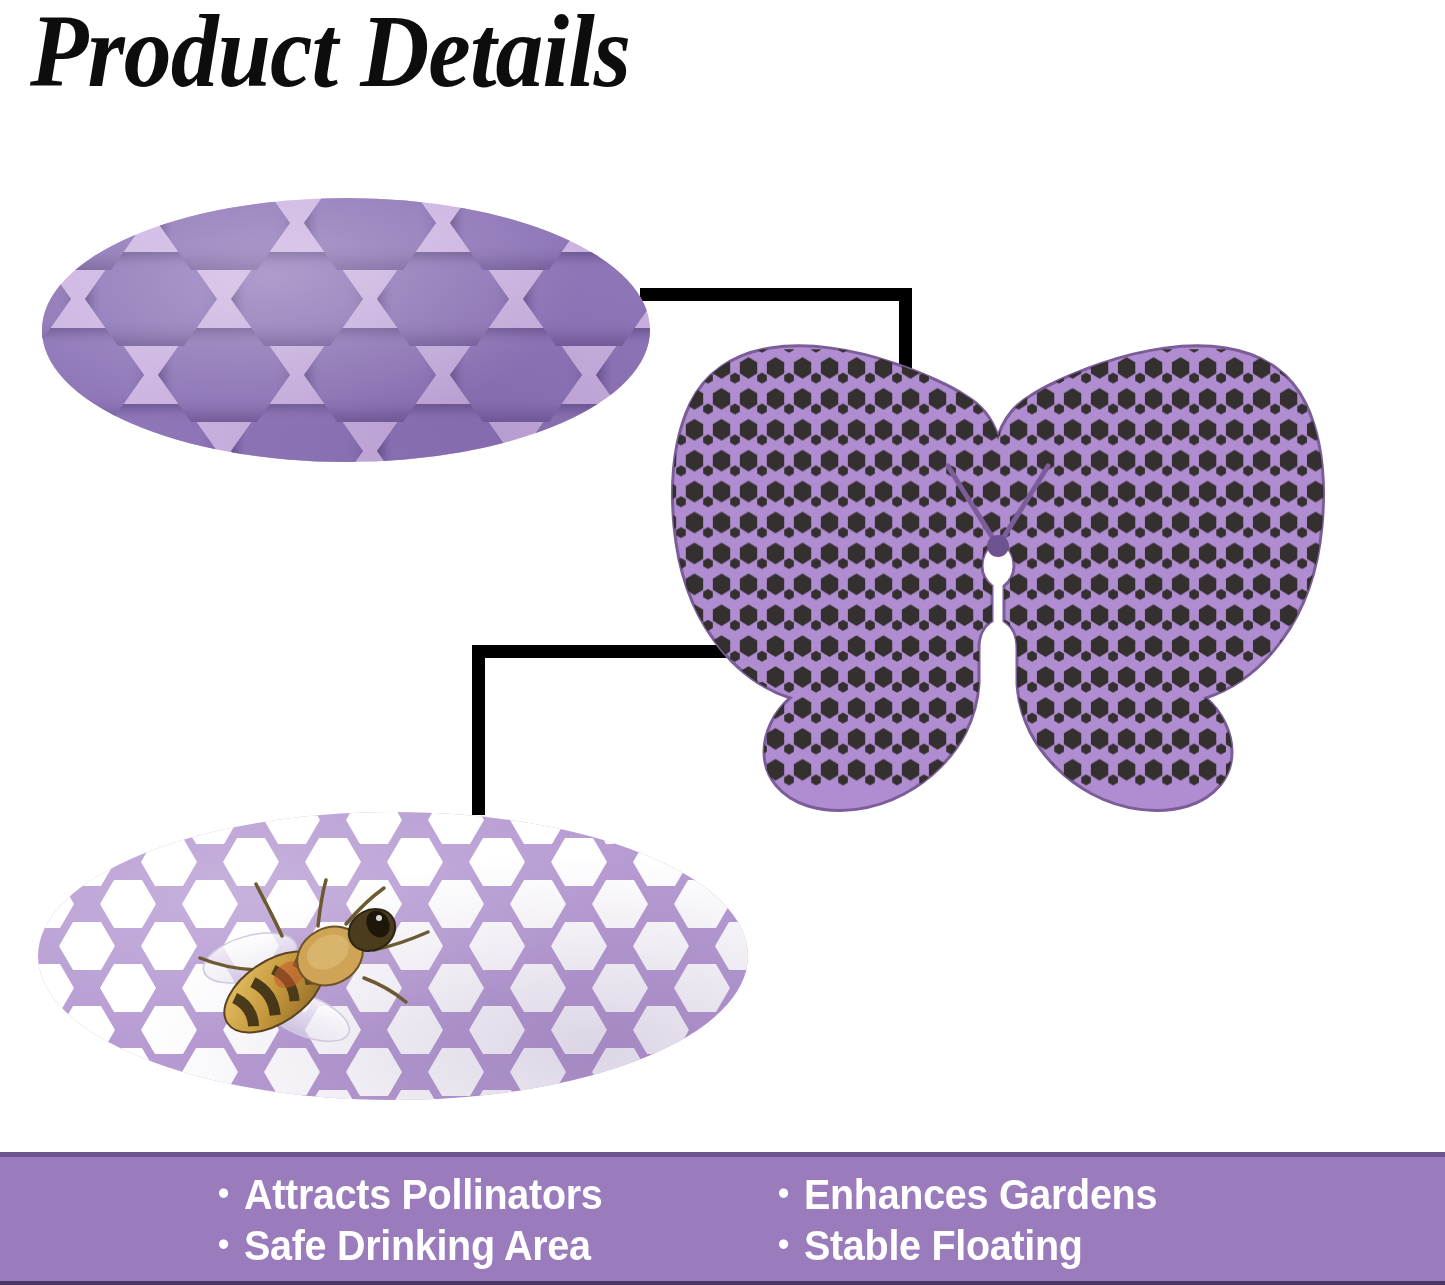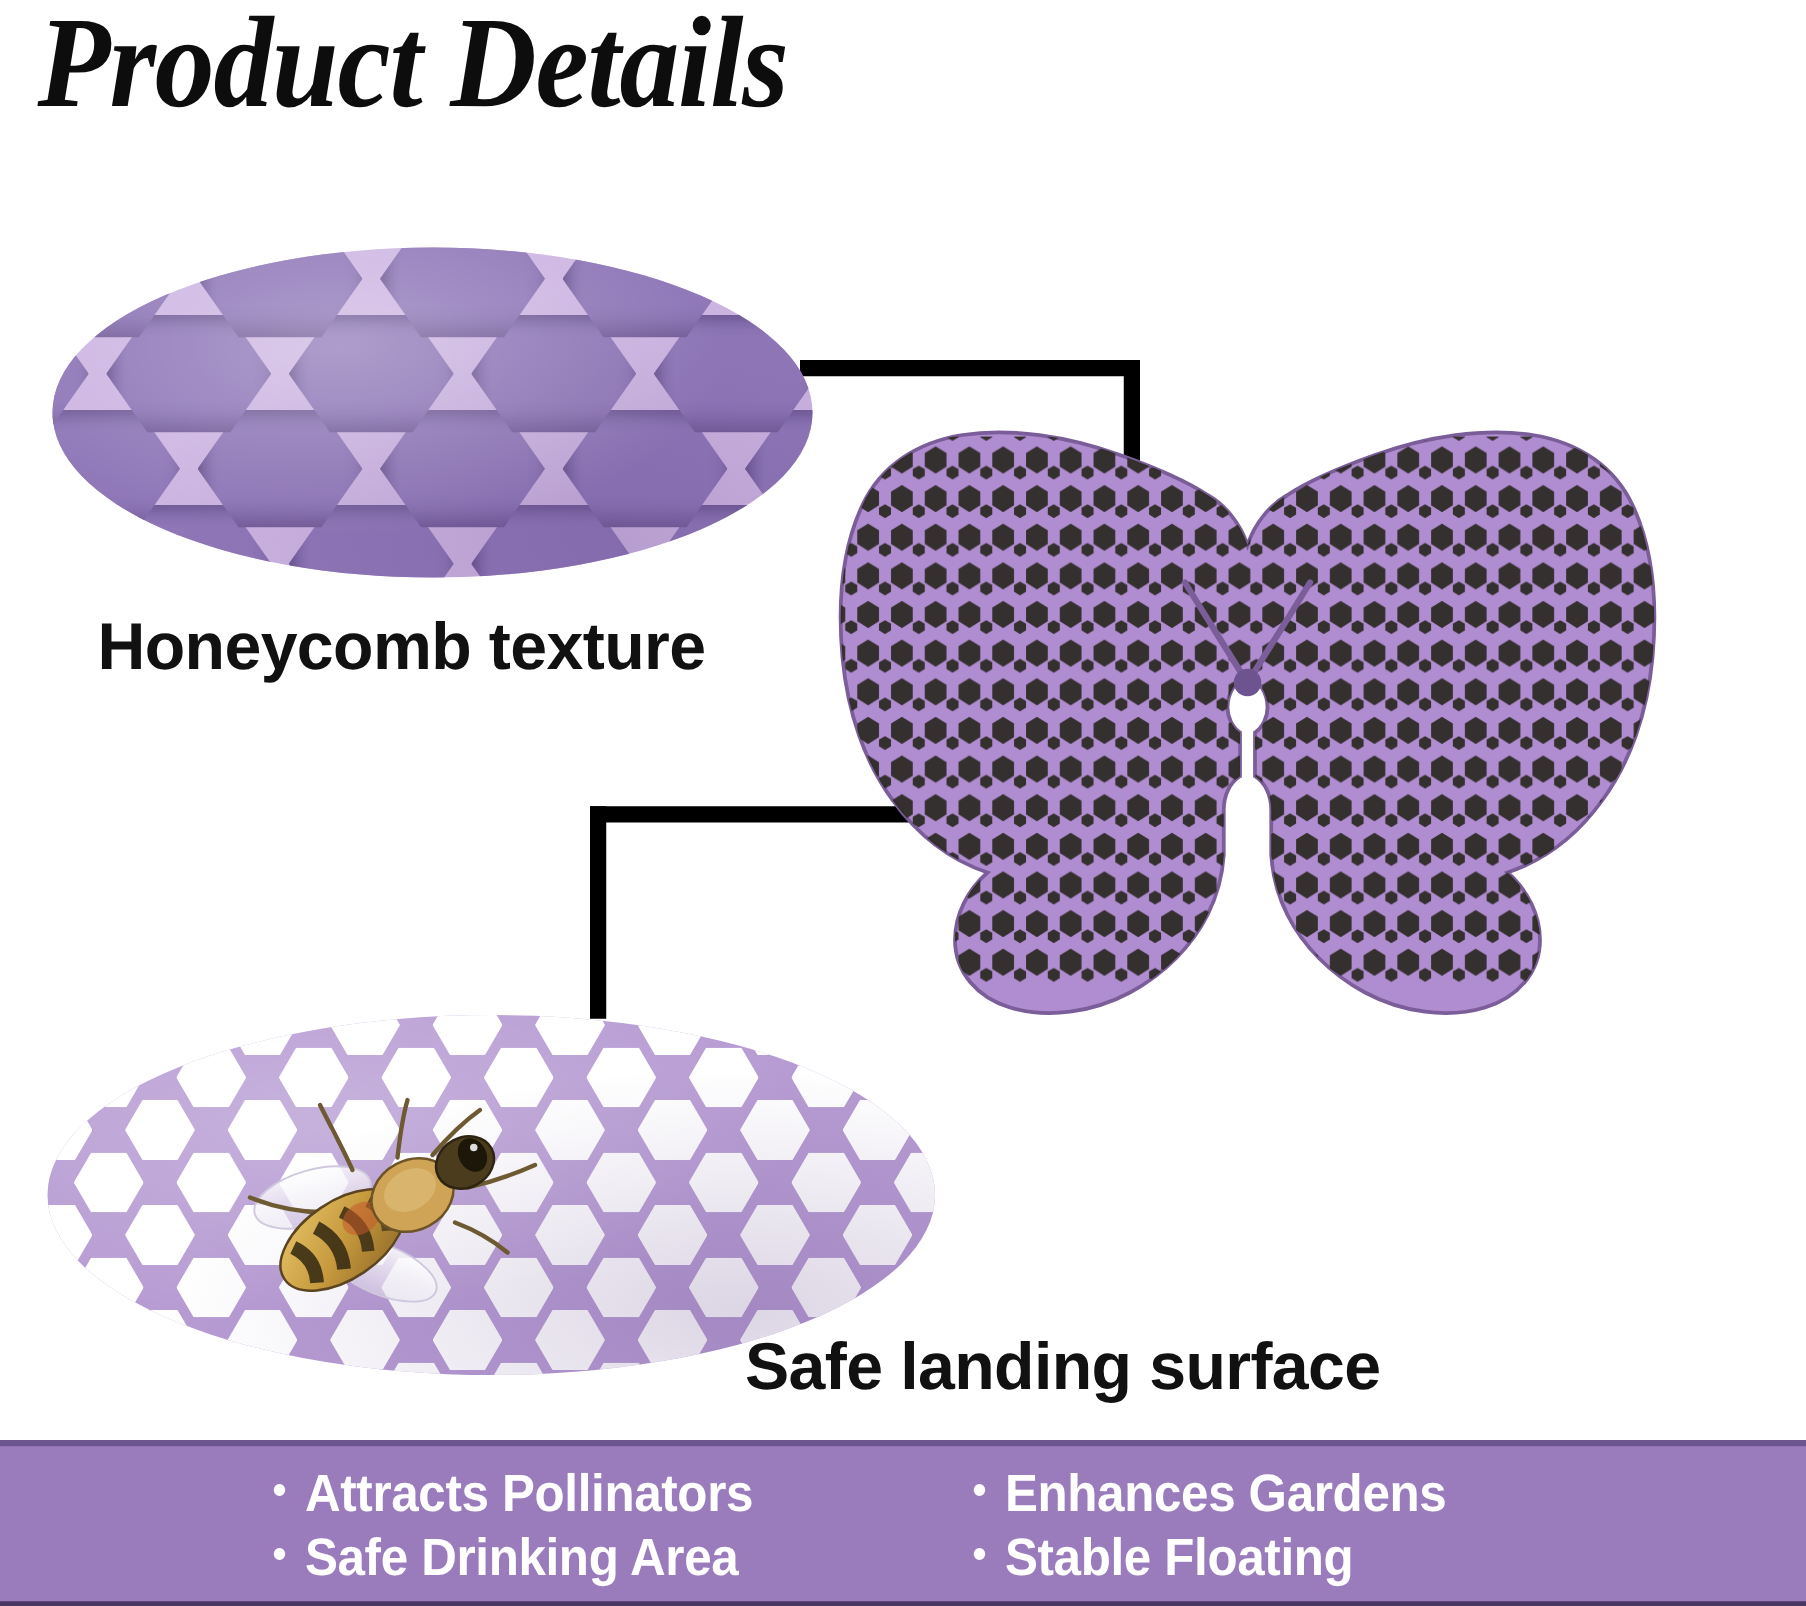--- a/index.html
+++ b/index.html
@@ -444,7 +444,6 @@
     </svg>
   </div>
 
-  <div class="feature-label" id="label-honeycomb">Honeycomb texture</div>
   <div class="feature-label" id="label-landing">Safe landing surface</div>
 
   <div id="banner">

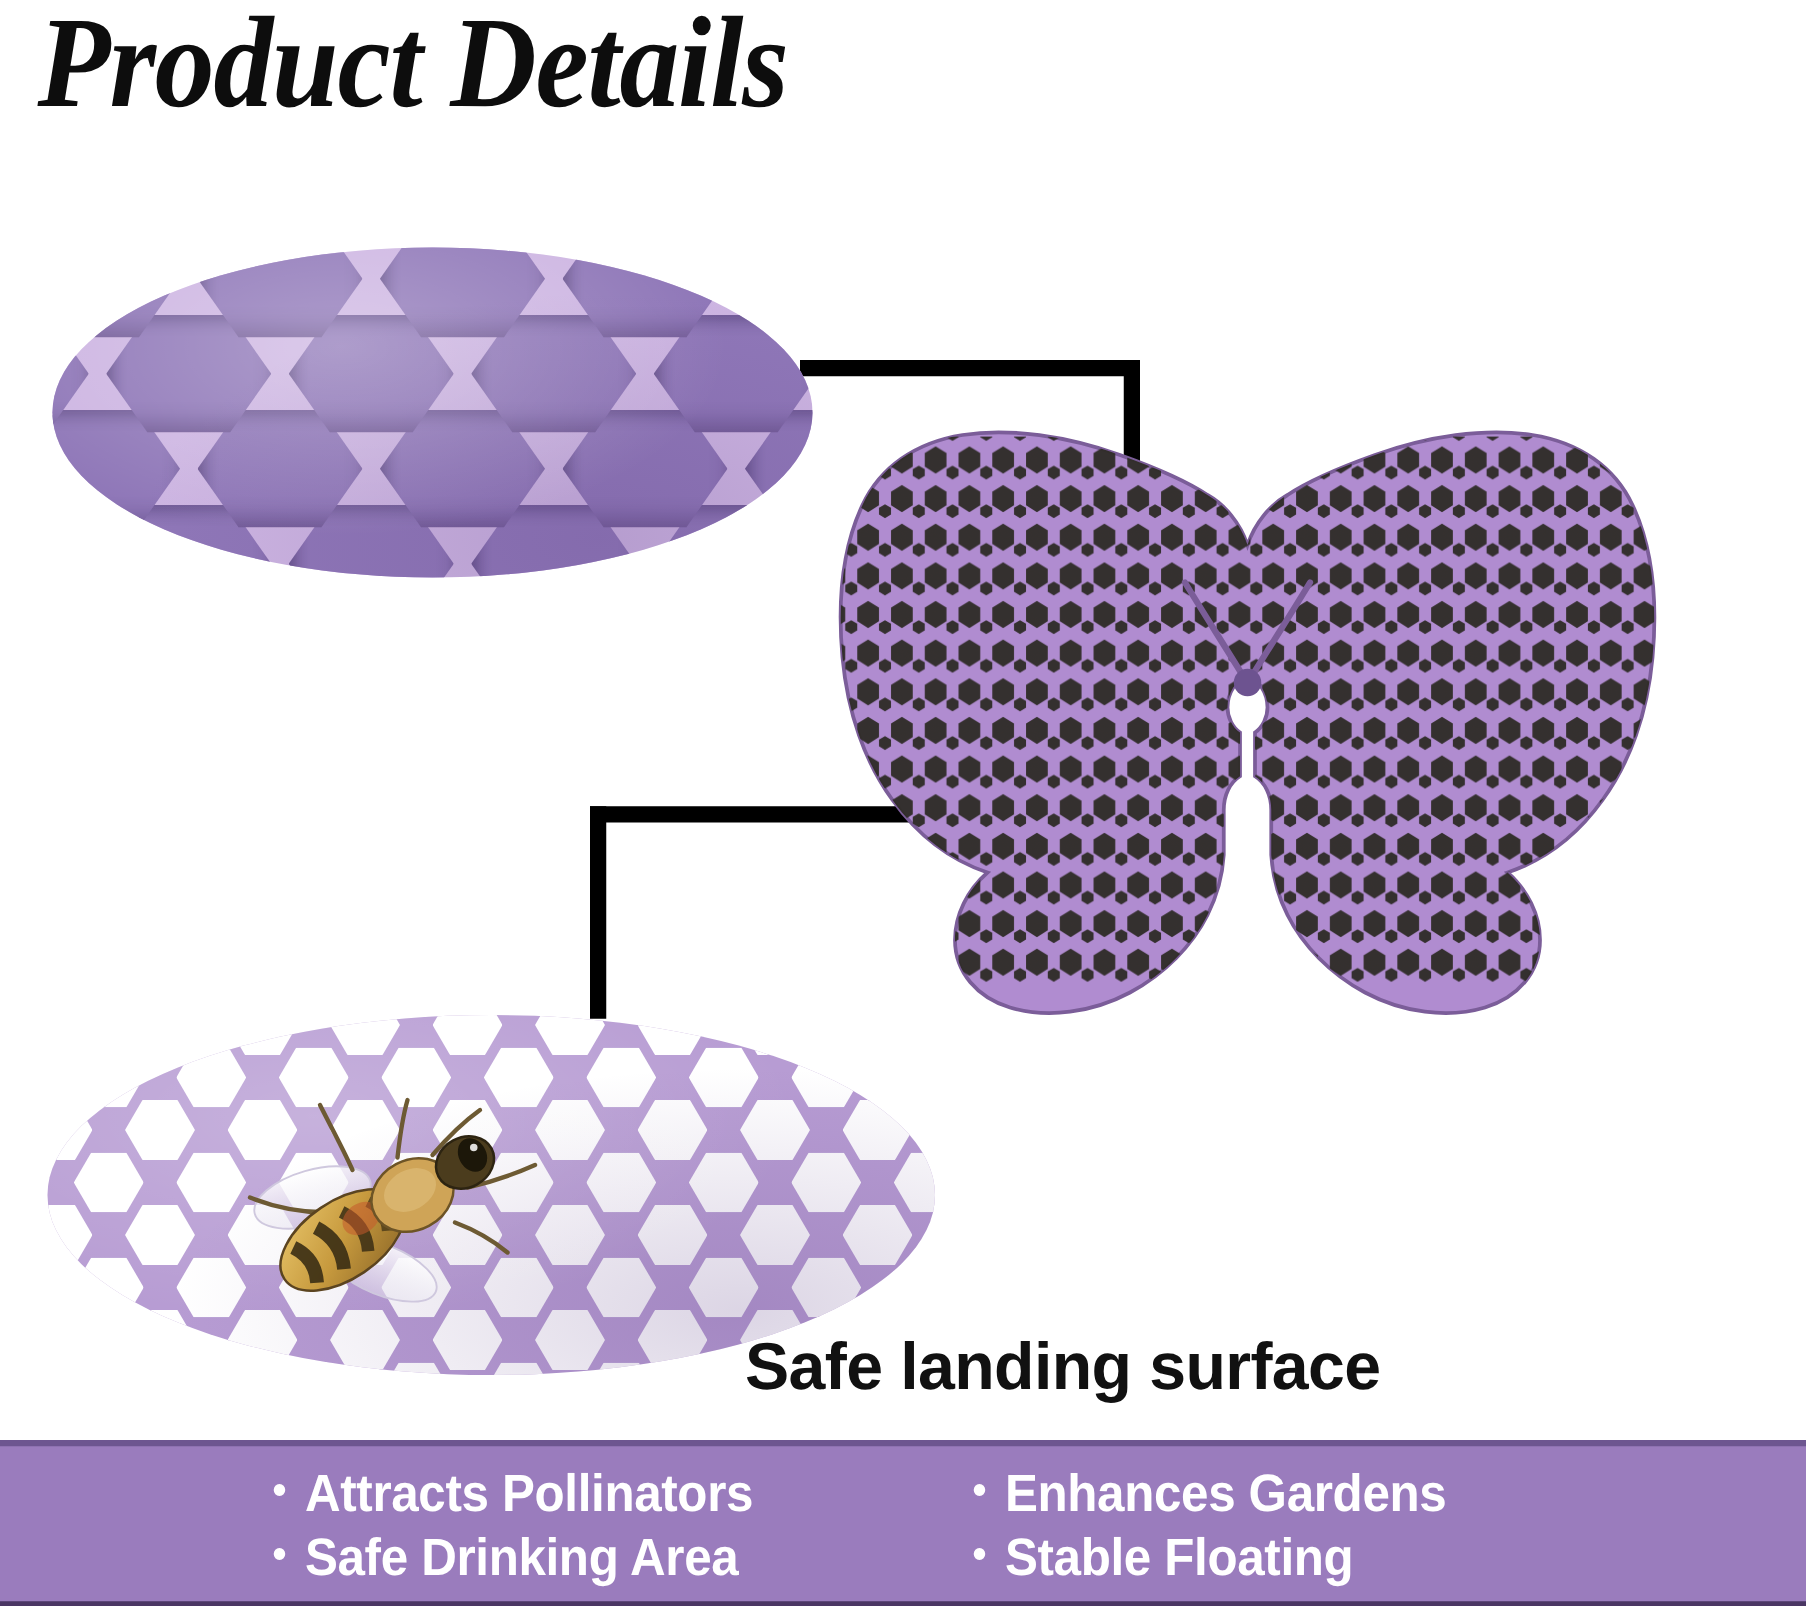--- a/index.html
+++ b/index.html
@@ -444,7 +444,6 @@
     </svg>
   </div>
 
-  <div class="feature-label" id="label-landing">Safe landing surface</div>
 
   <div id="banner">
     <div class="bullet-grid">

